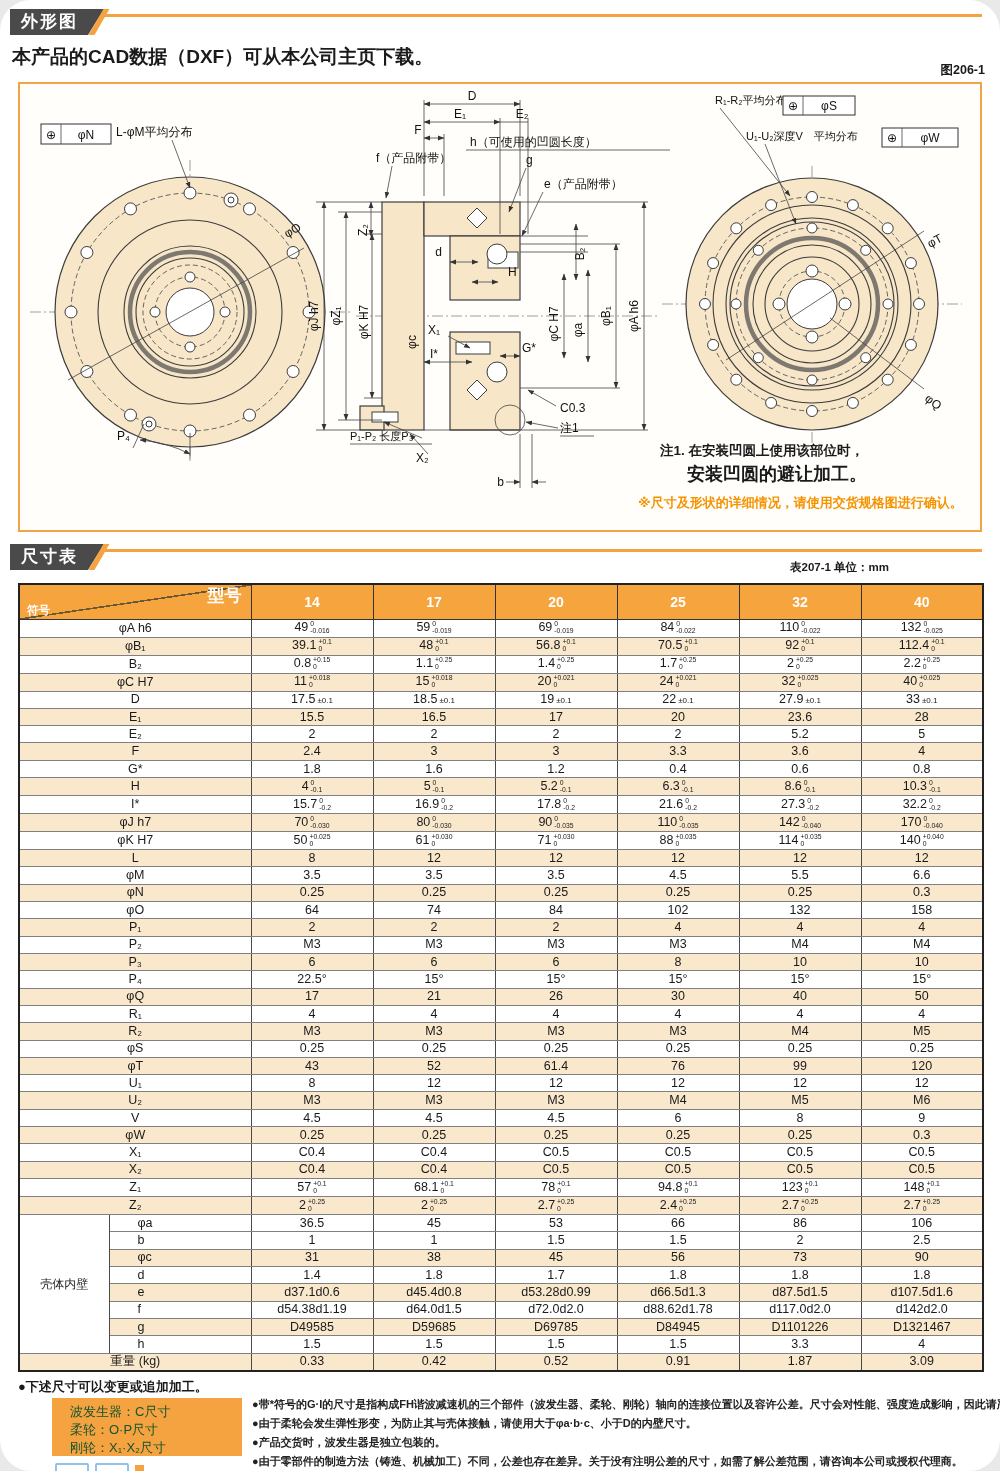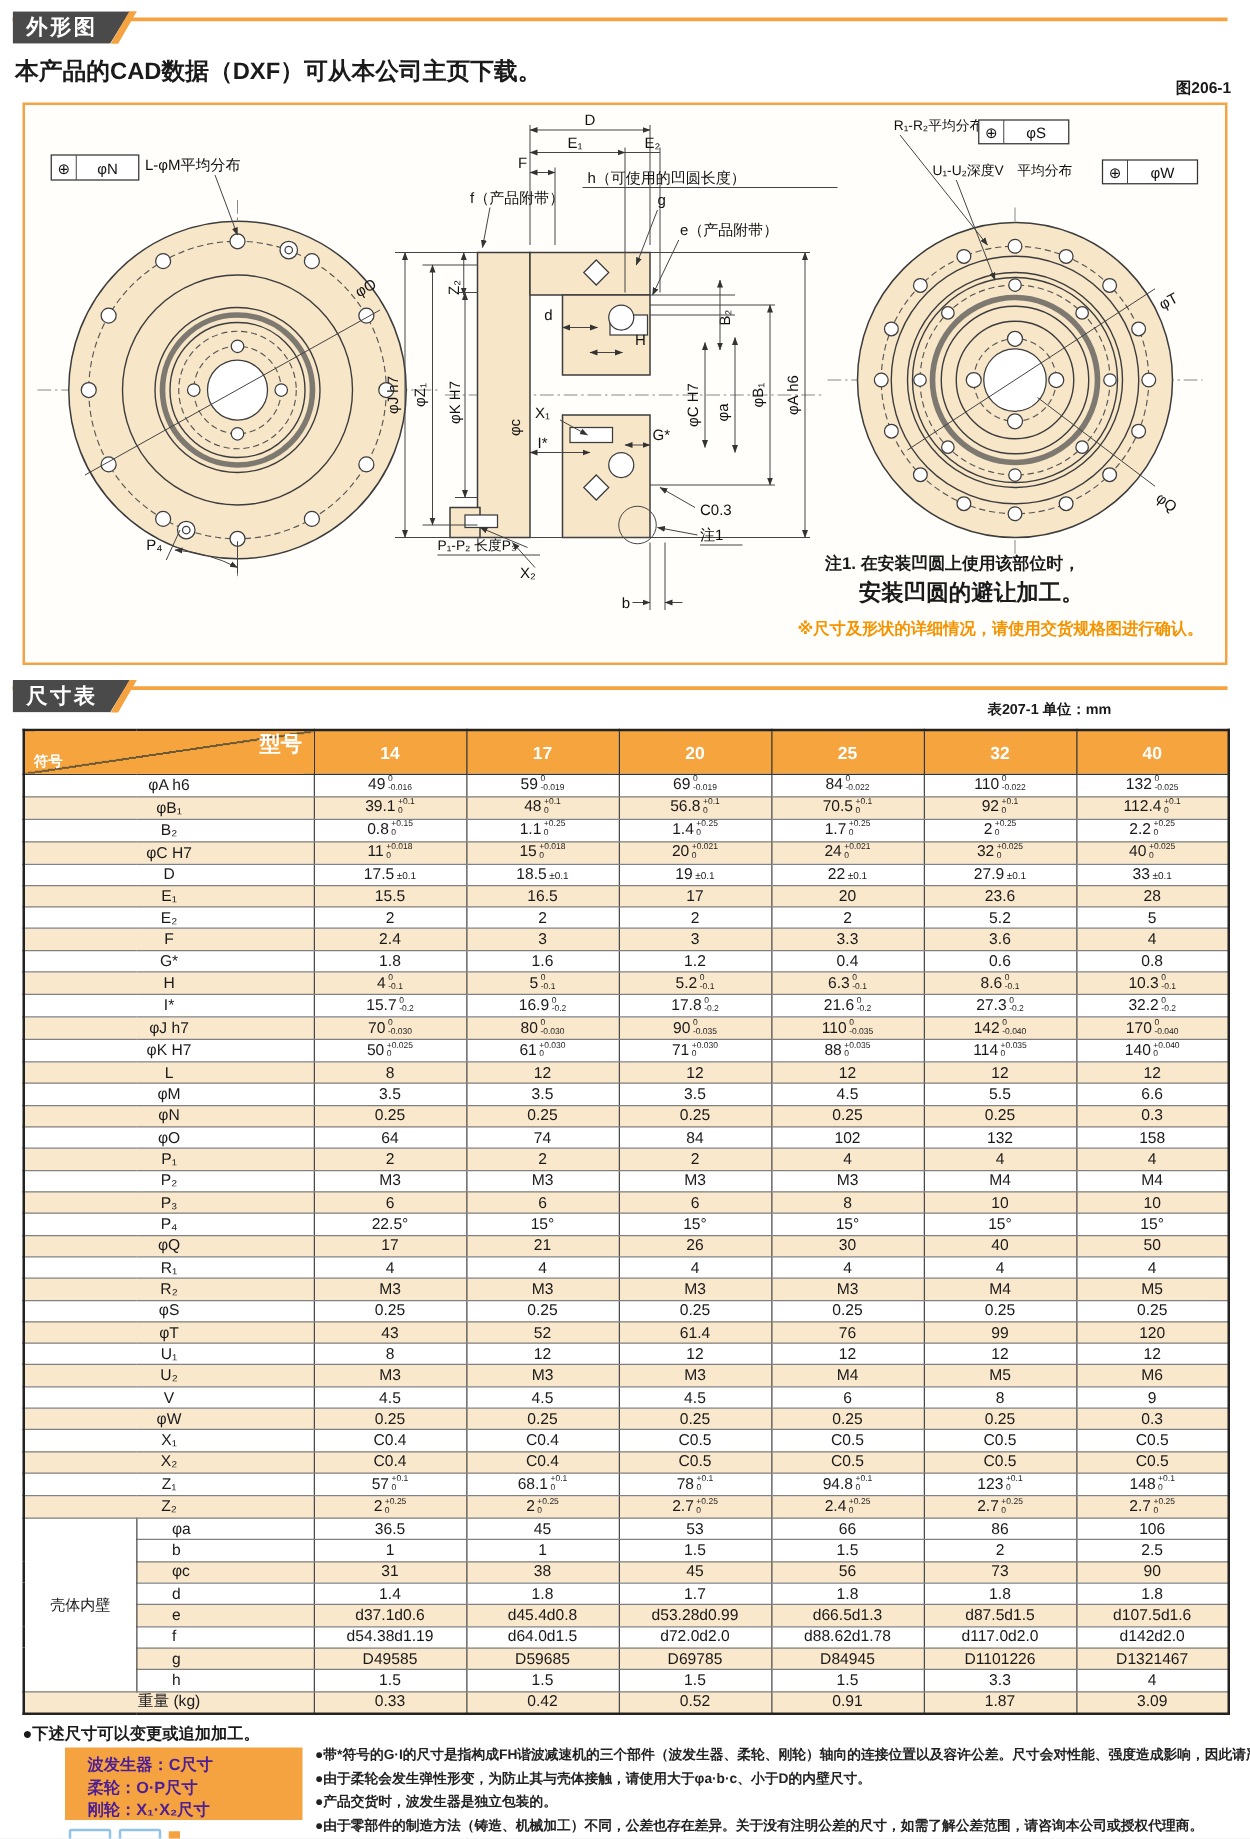--- a/index.html
+++ b/index.html
@@ -4,7 +4,7 @@
 <style>
   html,body{margin:0;padding:0;background:#e9e9e9;}
   #page{position:relative;width:1000px;height:1471px;background:#ffffff;overflow:hidden;
-        font-family:"Liberation Sans","DejaVu Sans",sans-serif;color:#1a1a1a;}
+        font-family:"Liberation Sans","DejaVu Sans",sans-serif;color:#1a1a1a;border-radius:31px;}
   .abs{position:absolute;}
   
   .sec-line{position:absolute;height:3px;background:#f5a341;}

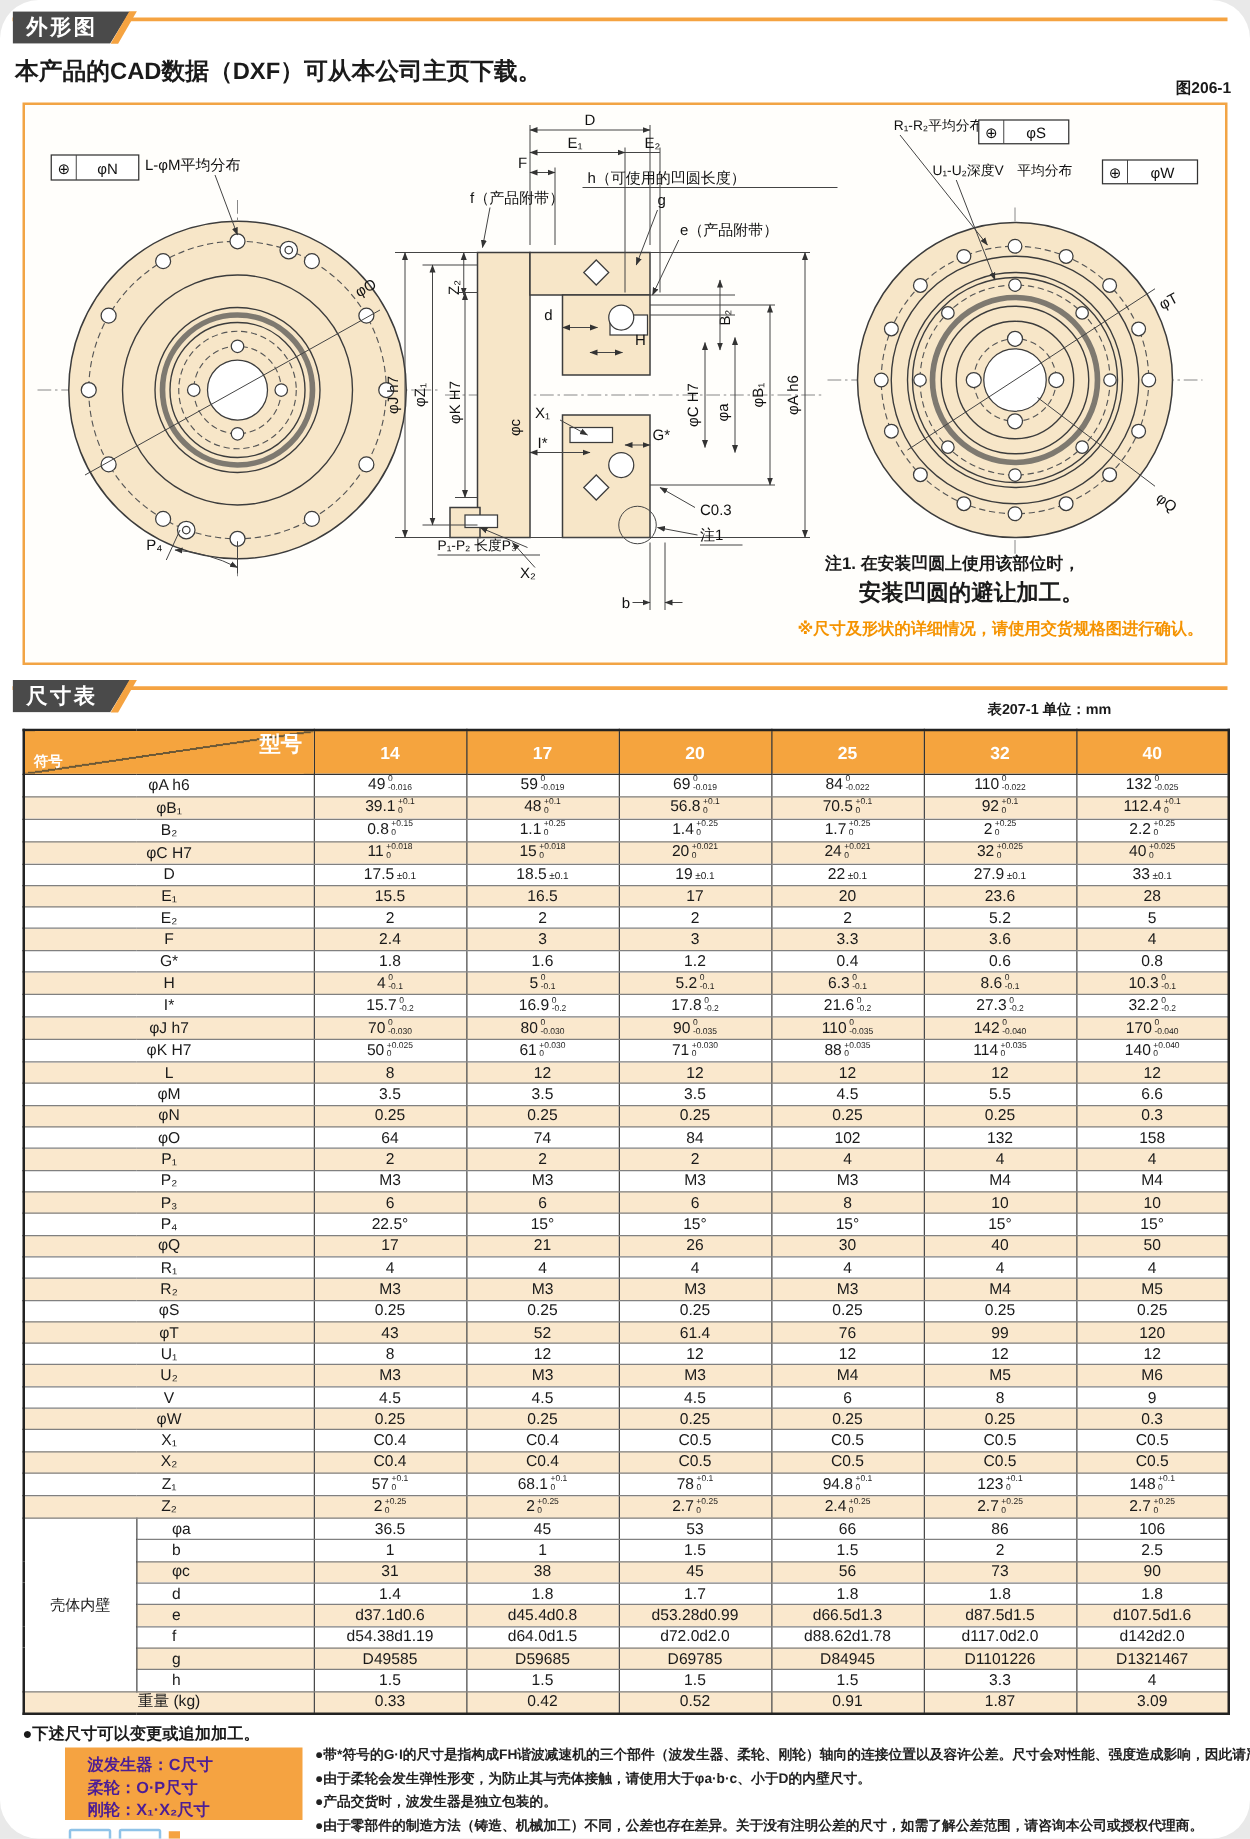--- a/index.html
+++ b/index.html
@@ -49,8 +49,8 @@
   .tols{font-size:8px;margin-left:2px;}
   
   #foot-lead{left:18px;top:1378px;font-size:13px;font-weight:bold;}
-  #foot-box{left:52px;top:1398px;width:190px;height:58px;background:#f5a341;color:#4c1d95;
-            font-size:13px;font-weight:bold;padding:5px 0 16px 18px;box-sizing:border-box;line-height:18px;}
+  #foot-box{left:52px;top:1398px;width:190px;height:58px;background:#f5a341;color:#14532d;
+            font-size:13px;font-weight:normal;padding:5px 0 16px 18px;box-sizing:border-box;line-height:18px;}
   #foot-bullets{left:252px;top:1398px;width:746px;font-size:11px;font-weight:bold;color:#222;}
   .fb{white-space:nowrap;line-height:12px;margin-bottom:7px;}
   #partial-logo{left:55px;top:1463px;height:8px;display:flex;gap:6px;align-items:flex-start;}

